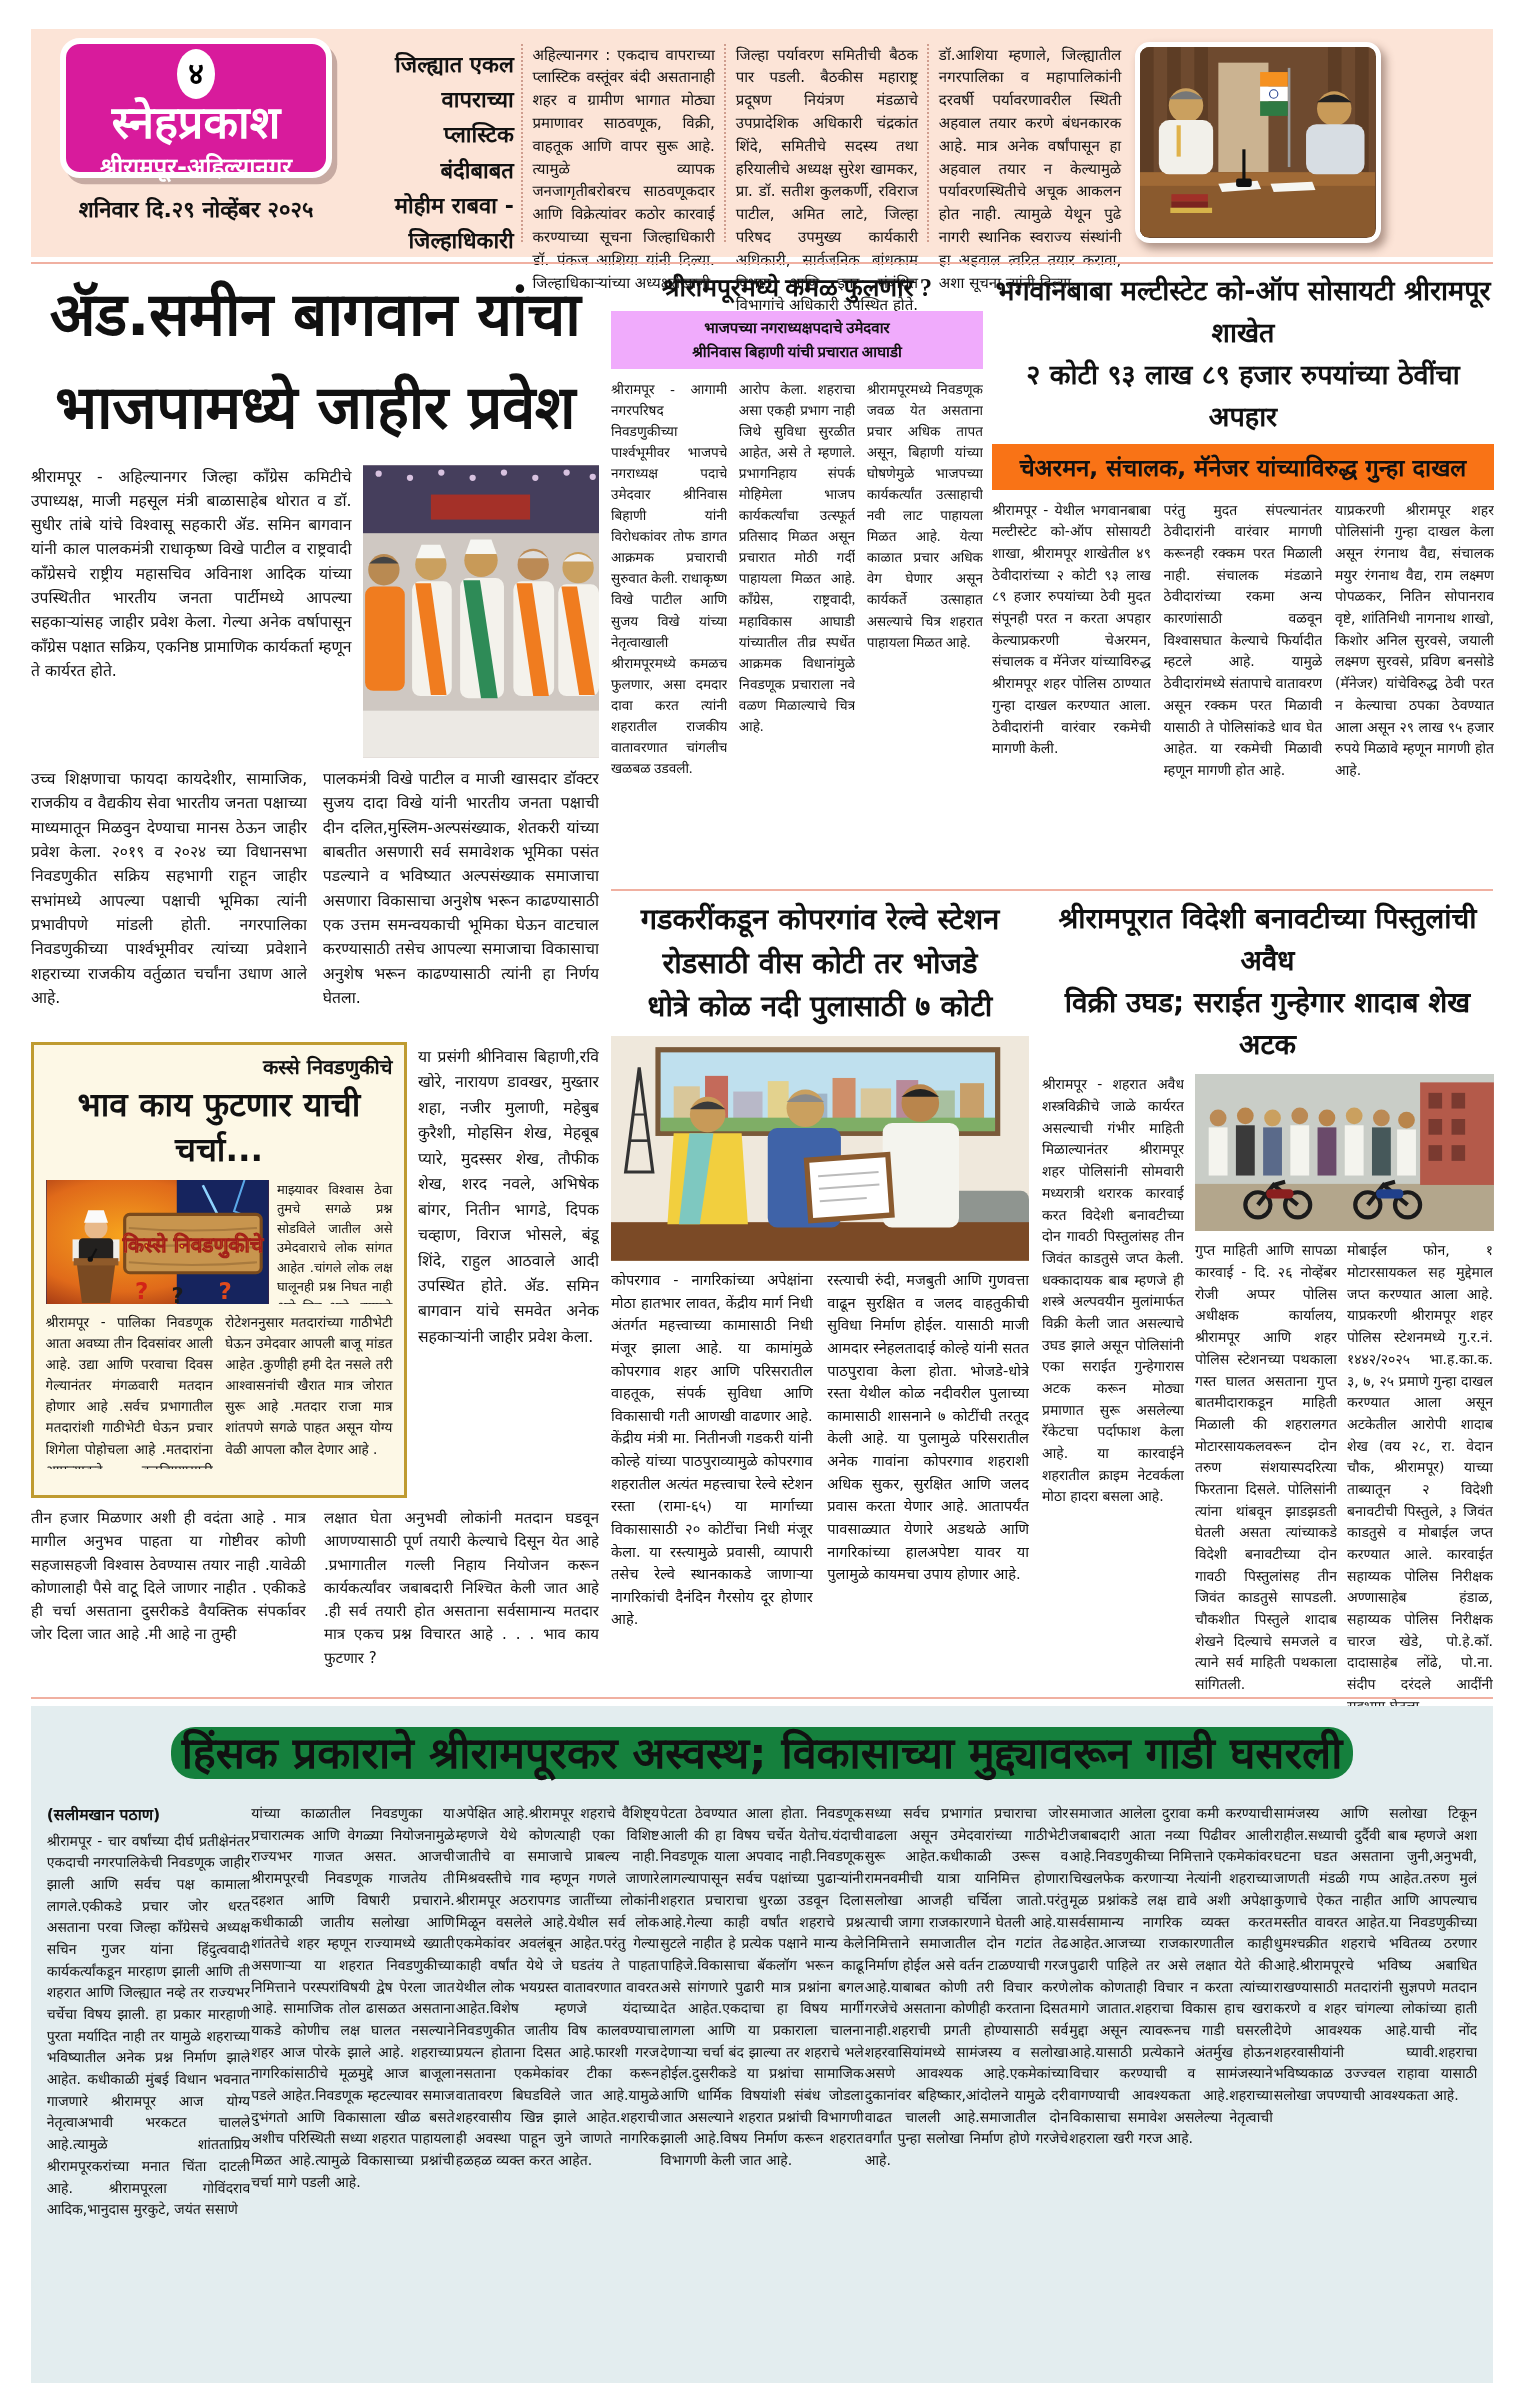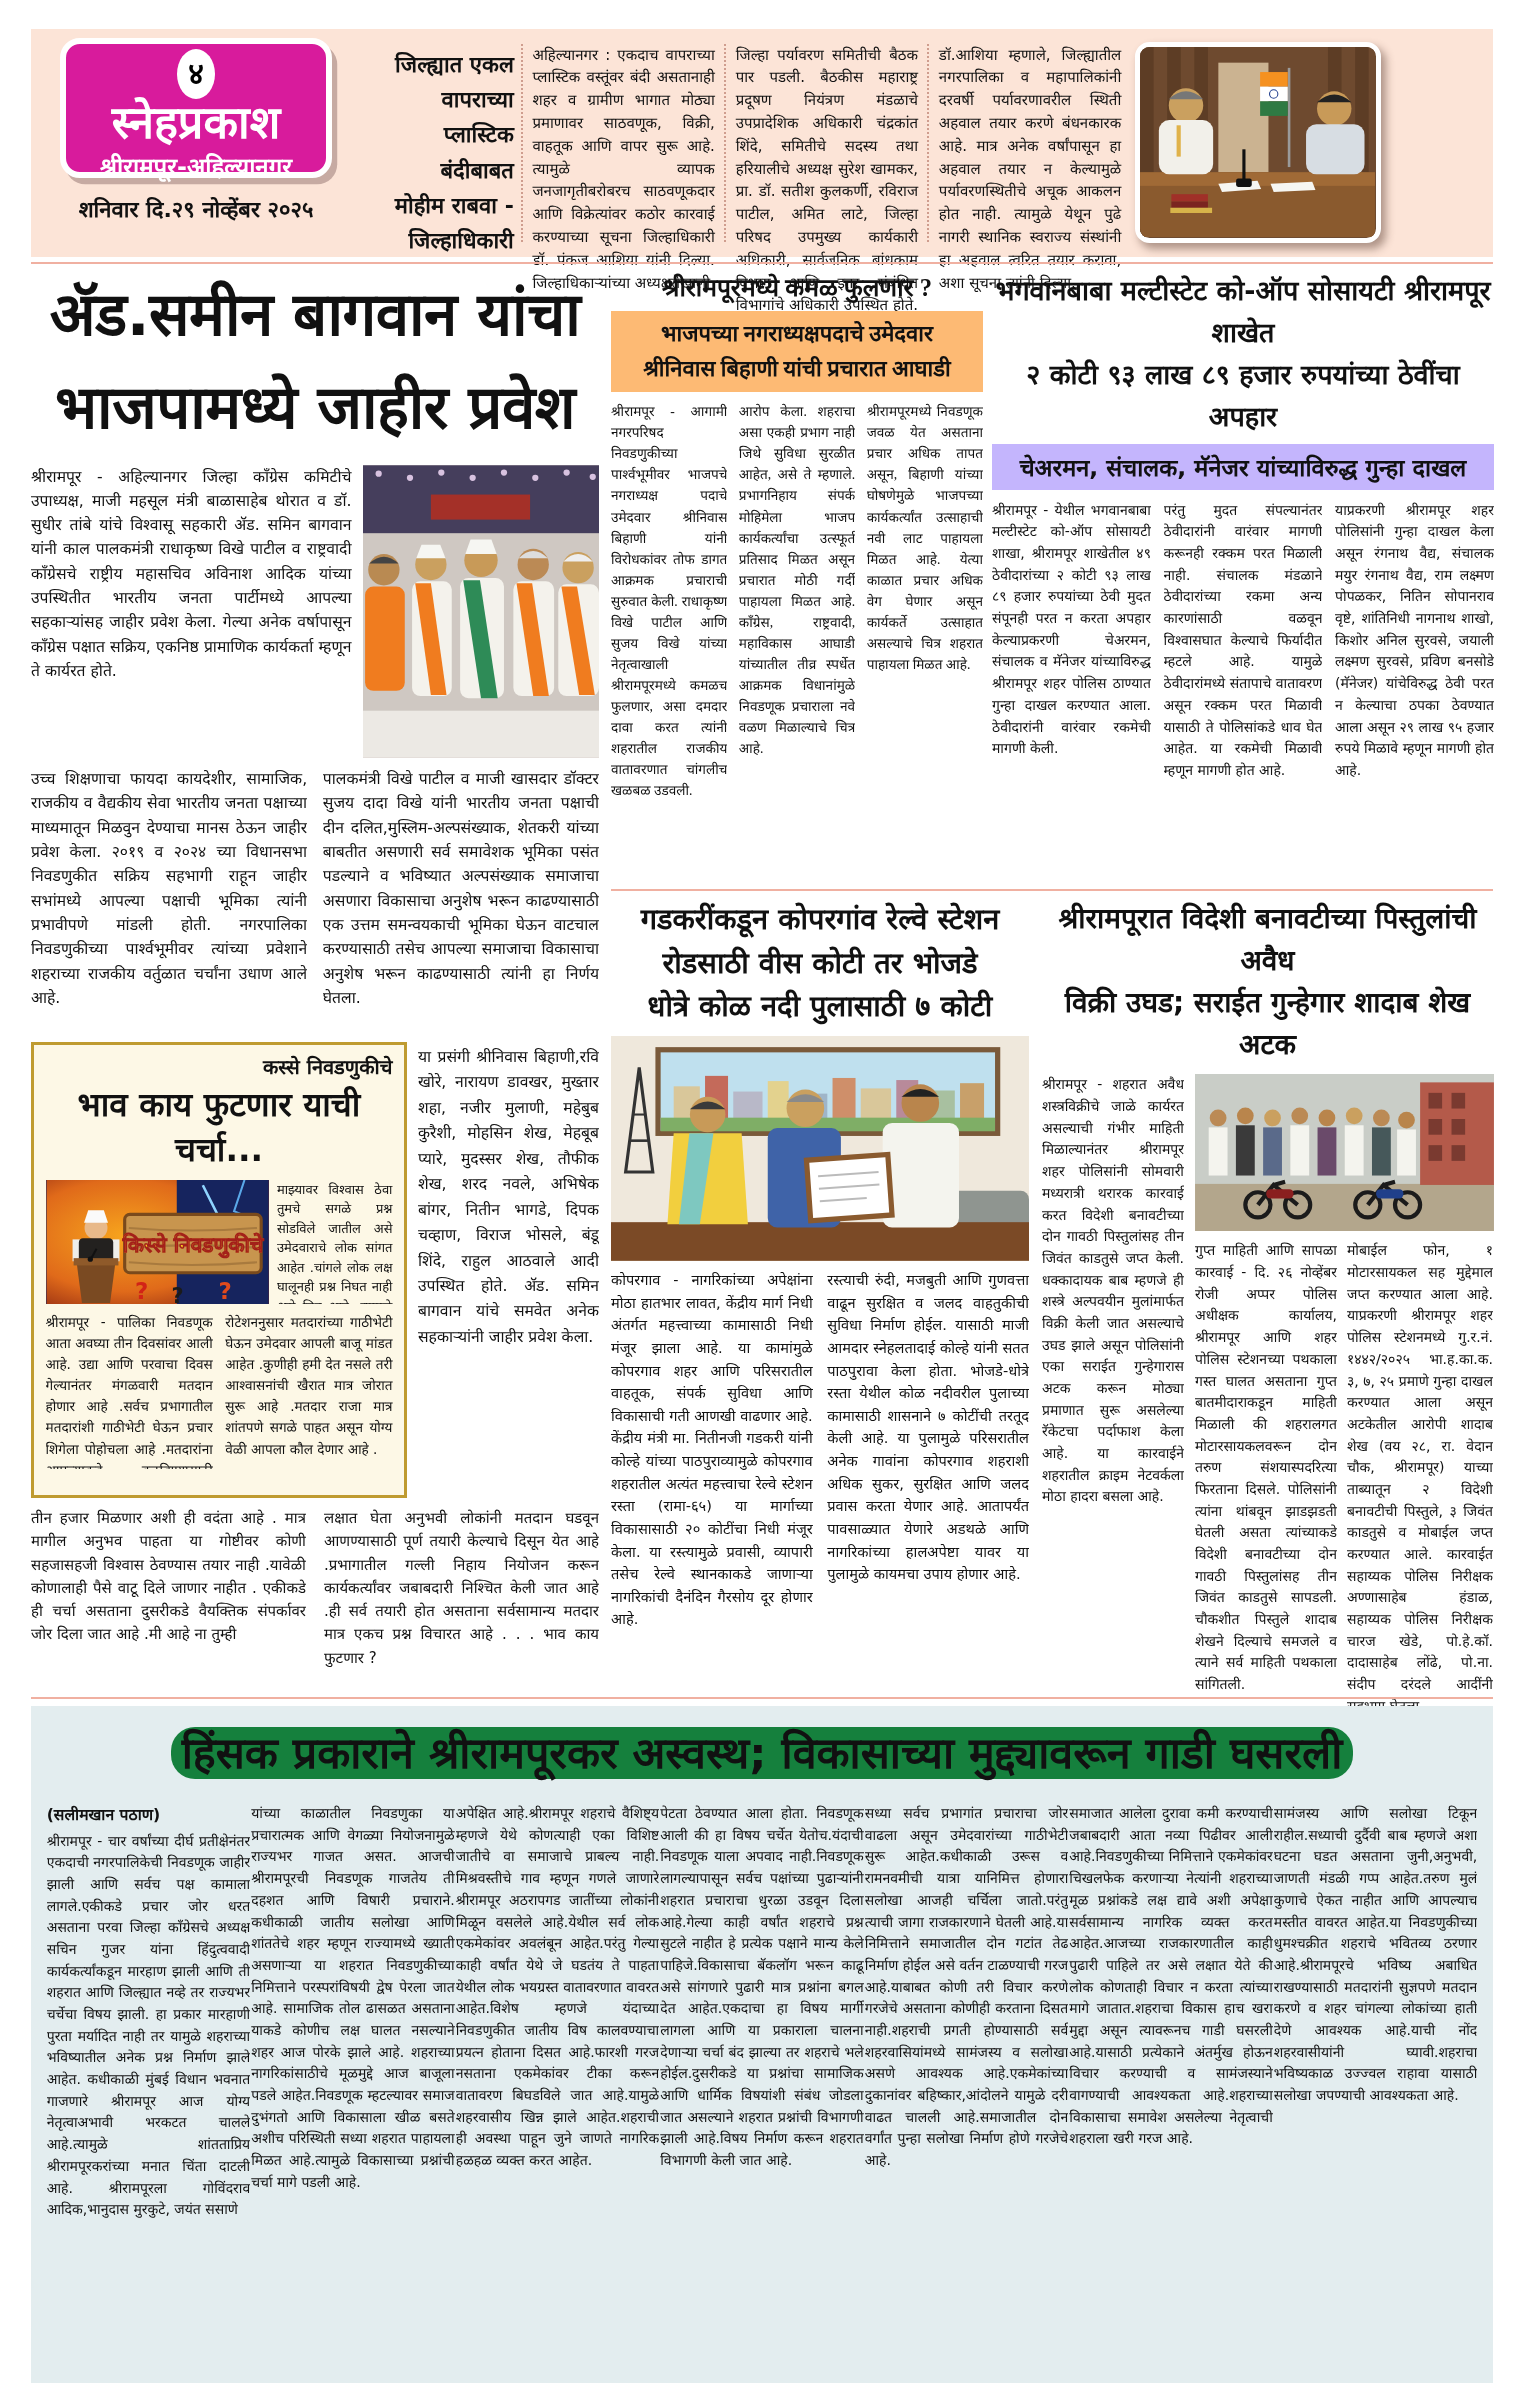--- a/index.html
+++ b/index.html
@@ -51,7 +51,7 @@
   
   #kamal{position:absolute;left:611px;top:270px;width:372px;font-family:Liberation Serif, serif;}
   .kamal-h{font-size:24.6px;font-weight:800;text-align:center;line-height:1.5;}
-  .kamal-sub{background:#fdba74;font-size:22px;font-weight:800;text-align:center;line-height:1.6;padding:5.2px 4.2px;margin-top:4.2px;}
+  .kamal-sub{background:#f0abfc;font-size:15px;font-weight:800;text-align:center;line-height:1.6;padding:5.2px 4.2px;margin-top:4.2px;}
   .kamal-cols{display:flex;gap:11.5px;margin-top:9.4px;}
   .kamal-col{flex:1;font-size:13.6px;line-height:1.55;text-align:justify;height:429px;overflow:hidden;}
 

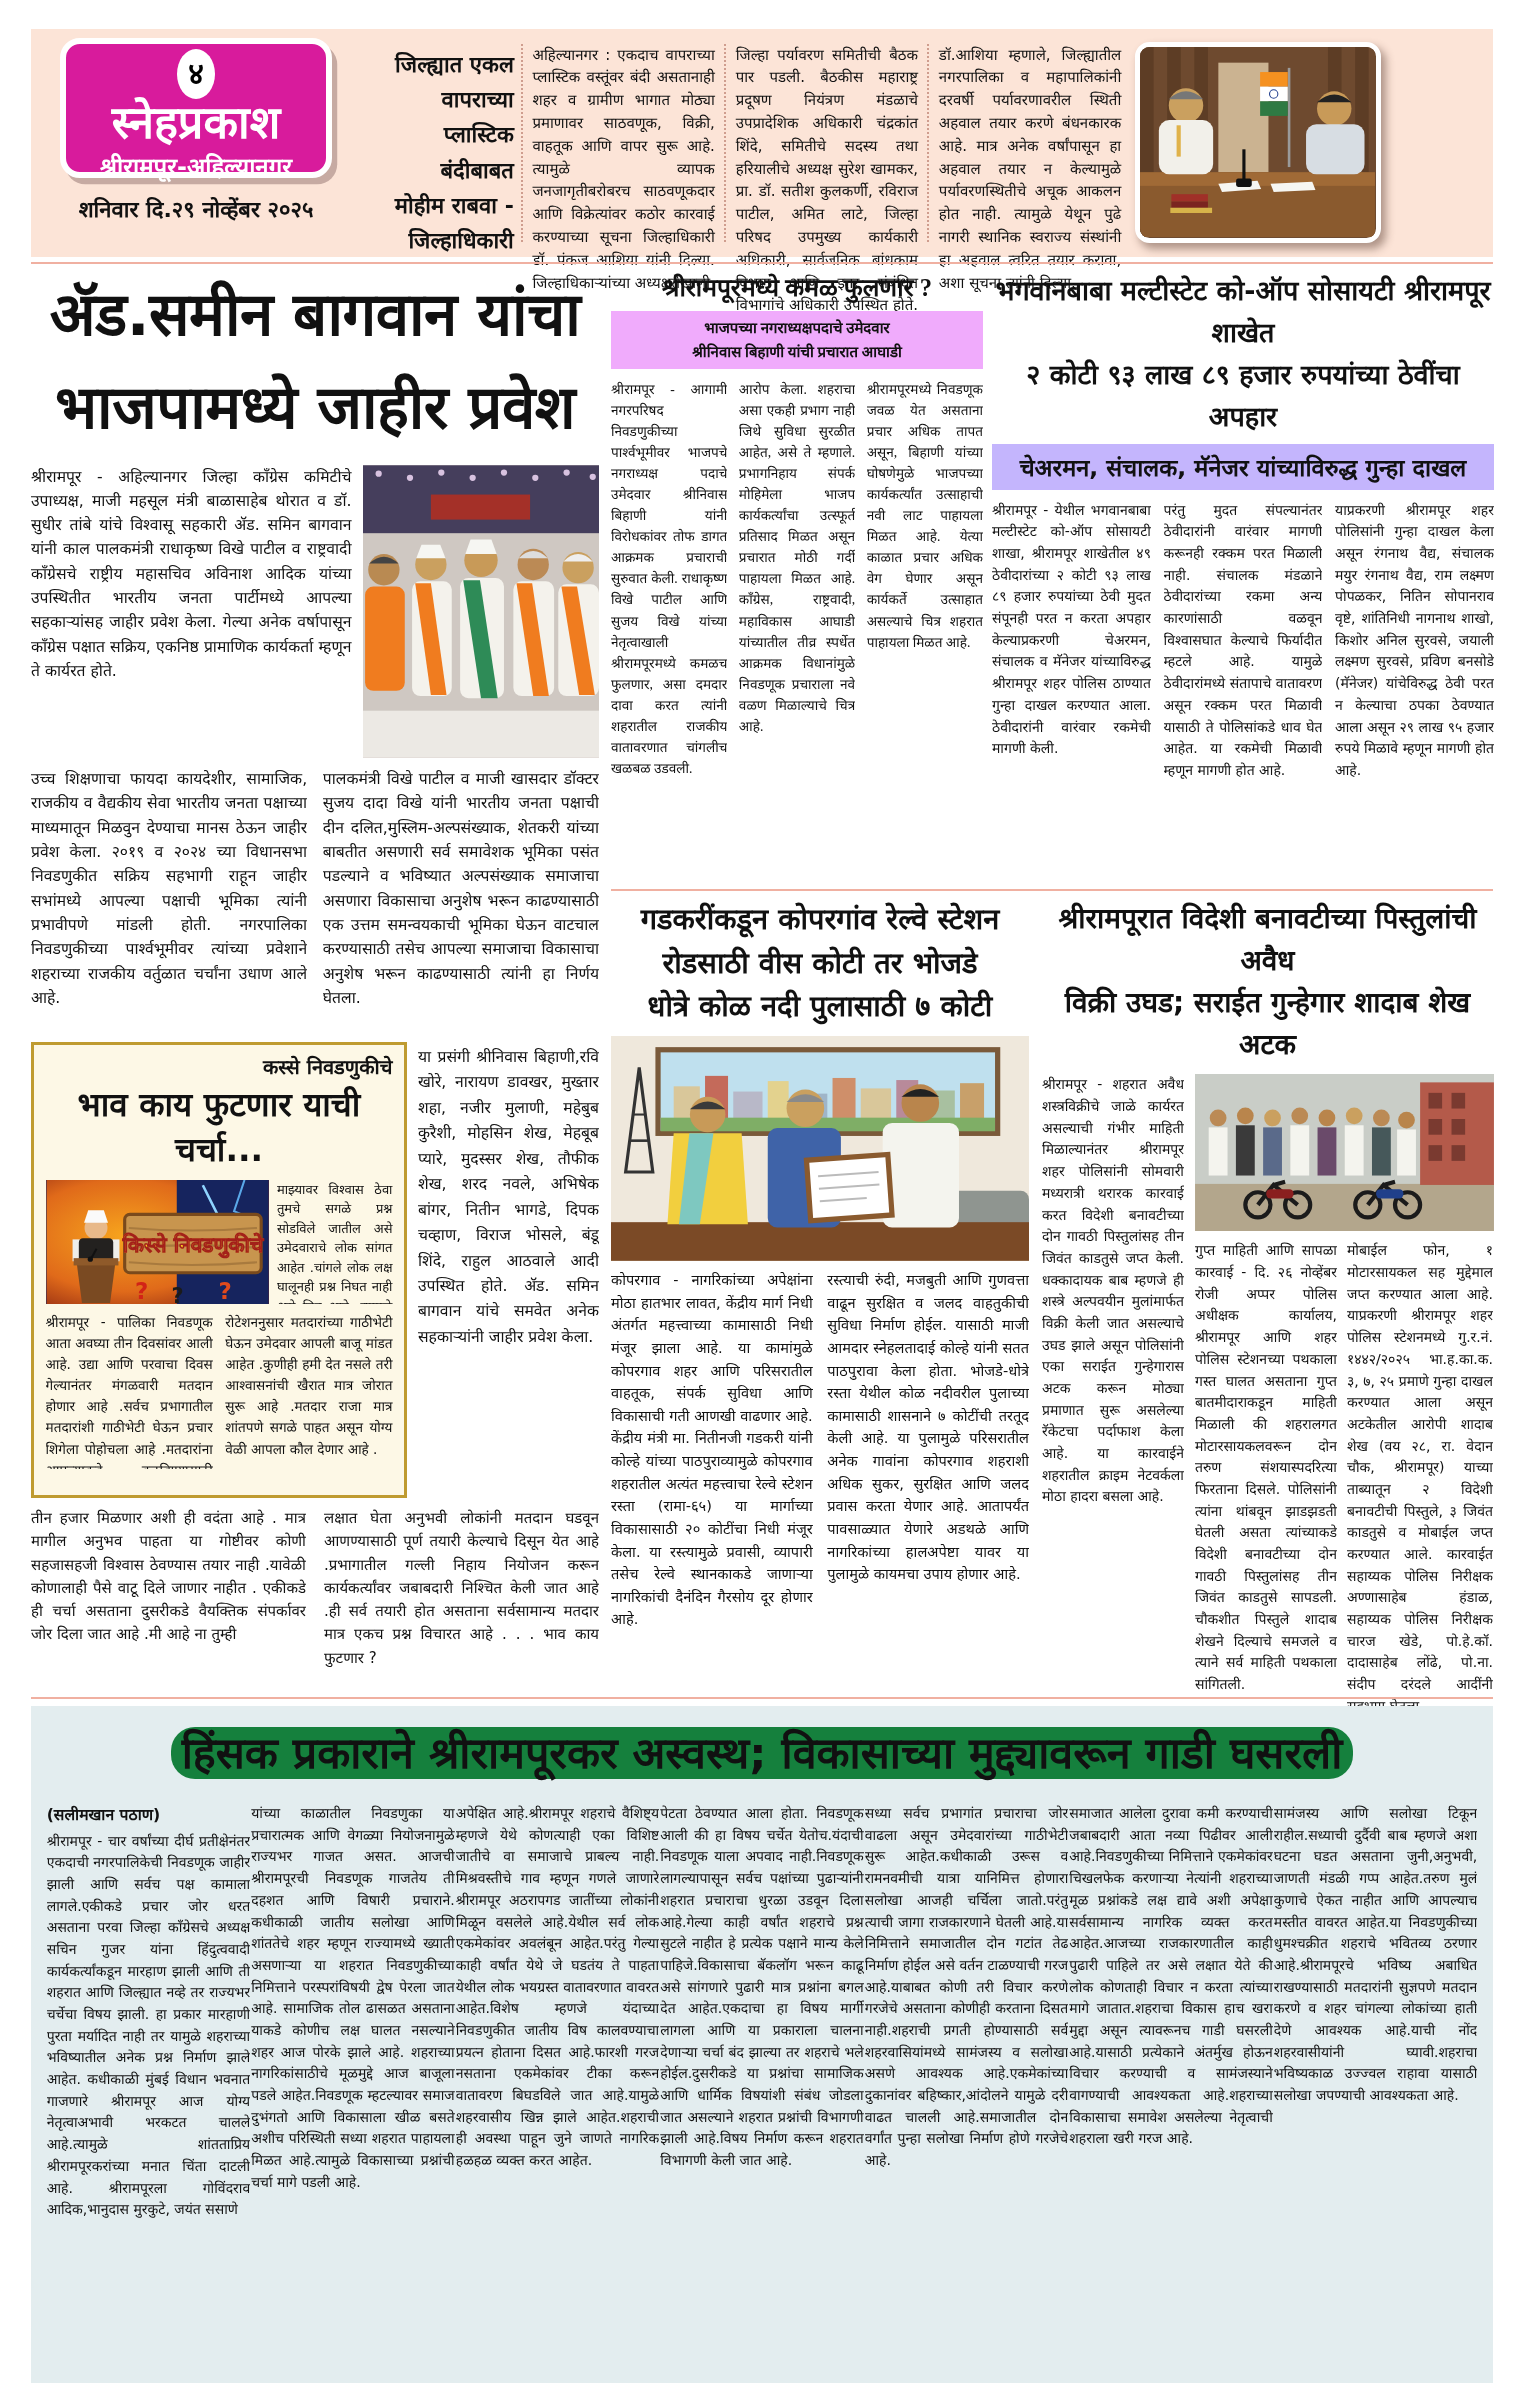--- a/index.html
+++ b/index.html
@@ -58,7 +58,7 @@
   
   #society{position:absolute;left:992px;top:270px;width:502px;}
   .soc-h{font-size:27px;font-weight:800;text-align:center;line-height:1.55;}
-  .soc-sub{background:#c4b5fd;font-size:23.5px;font-weight:800;text-align:center;padding:7.3px 4.2px;margin-top:6.3px;}
+  .soc-sub{background:#f97316;font-size:23.5px;font-weight:800;text-align:center;padding:7.3px 4.2px;margin-top:6.3px;}
   .soc-cols{display:flex;gap:12.6px;margin-top:9.4px;}
   .soc-col{flex:1;font-size:14px;line-height:1.55;text-align:justify;height:403px;overflow:hidden;}
 

